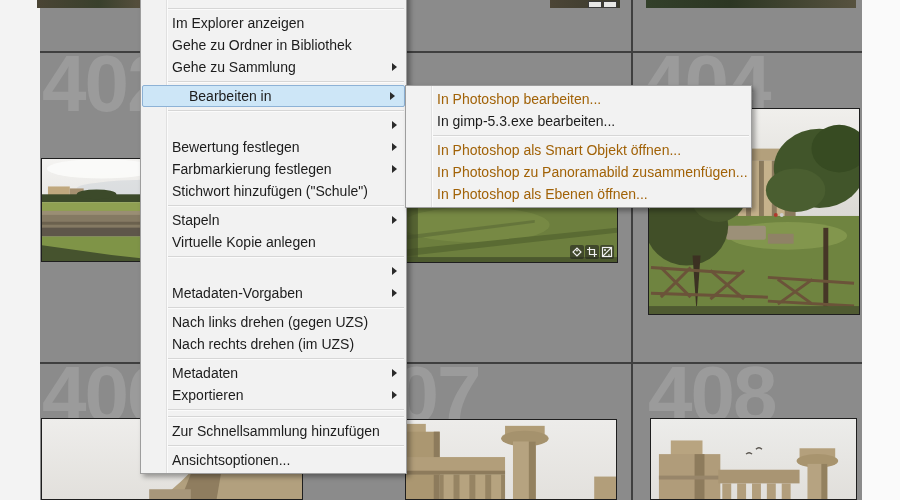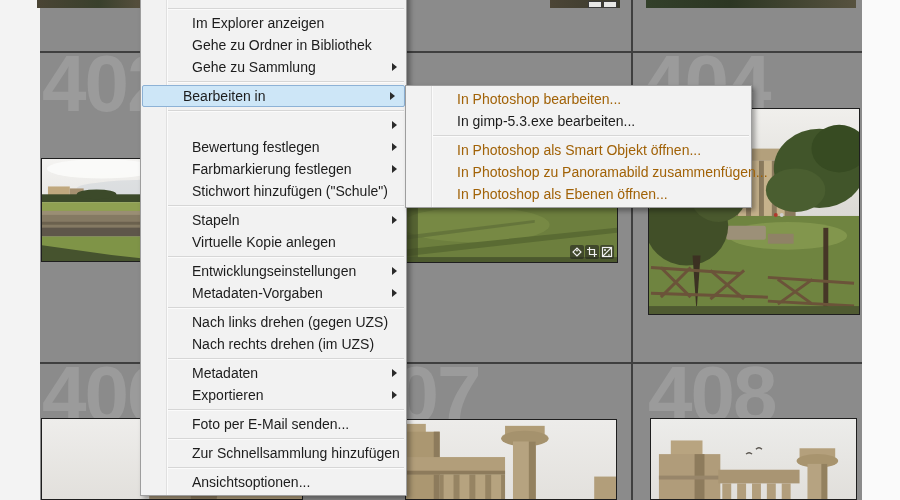--- a/index.html
+++ b/index.html
@@ -42,7 +42,7 @@
     position:relative;height:22px;line-height:22px;padding-left:31px;
     white-space:nowrap;box-sizing:border-box;
   }
-  .menu-item .mi-label{position:relative;z-index:1;margin-left:20px;}
+  .menu-item .mi-label{position:relative;z-index:1;}
   .menu-item.disabled{color:#a16207;}
   .menu-item.hl{
     background:#cde6f7;border:1px solid #8db2d6;border-radius:2px;

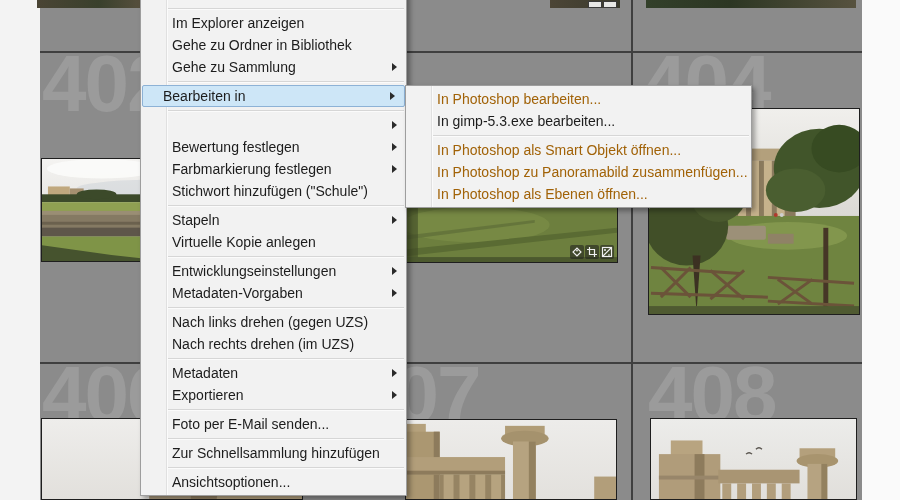--- a/index.html
+++ b/index.html
@@ -46,7 +46,7 @@
   .menu-item.disabled{color:#a16207;}
   .menu-item.hl{
     background:#cde6f7;border:1px solid #8db2d6;border-radius:2px;
-    margin:0 1px;line-height:20px;padding-left:20px;
+    margin:0 1px;line-height:20px;padding-left:46px;
   }
   .mi-arrow{
     position:absolute;right:9px;top:50%;margin-top:-4px;width:0;height:0;z-index:1;

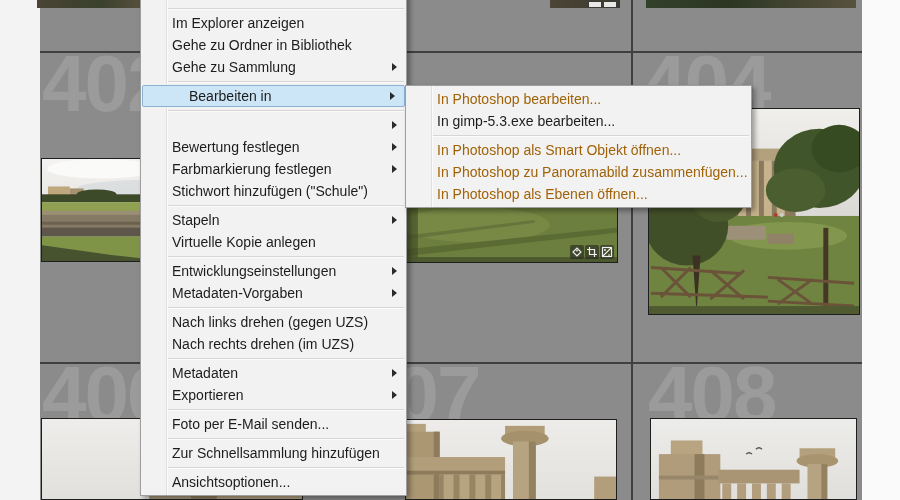--- a/index.html
+++ b/index.html
@@ -294,7 +294,7 @@
       <div class="menu-sep">
         <div class="menu-sep-line"></div>
       </div>
-      <div class="menu-item"><span class="mi-label">Entwicklungseinstellungen</span><span class="mi-arrow"></span></div>
+      <div class="menu-item"><span class="mi-arrow"></span></div>
       <div class="menu-item"><span class="mi-label">Metadaten-Vorgaben</span><span class="mi-arrow"></span></div>
       <div class="menu-sep">
         <div class="menu-sep-line"></div>

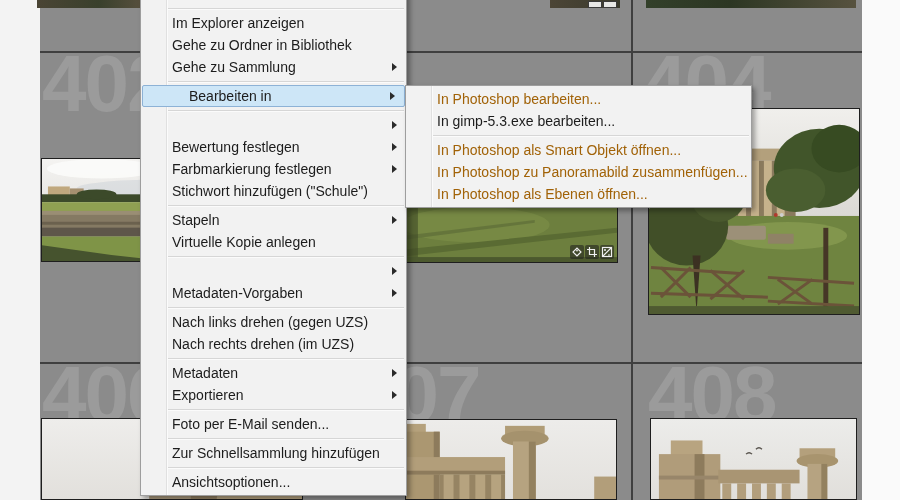--- a/index.html
+++ b/index.html
@@ -309,7 +309,6 @@
       <div class="menu-sep">
         <div class="menu-sep-line"></div>
       </div>
-      <div class="menu-item"><span class="mi-label">Foto per E-Mail senden...</span></div>
       <div class="menu-sep">
         <div class="menu-sep-line"></div>
       </div>

